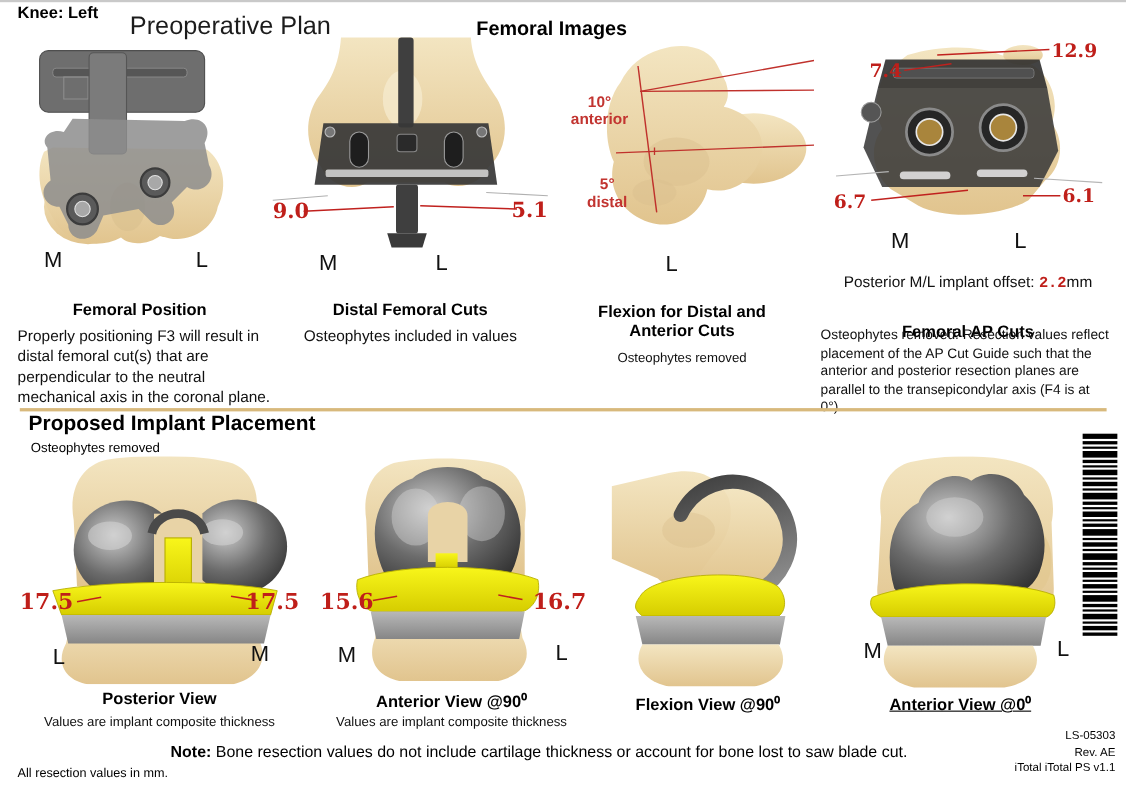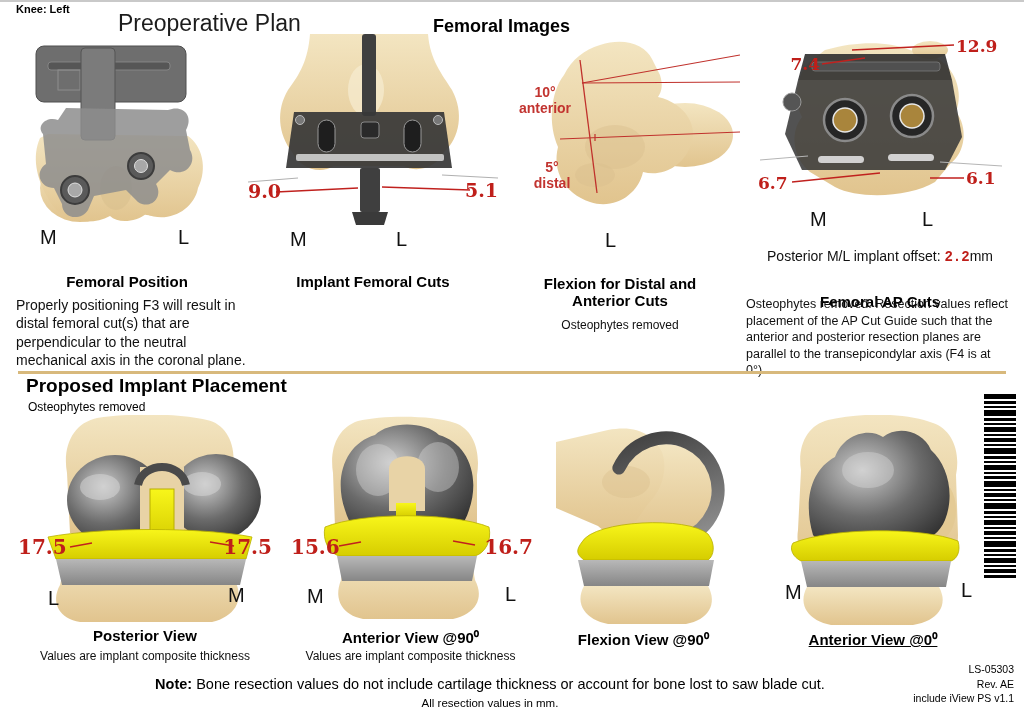--- a/index.html
+++ b/index.html
@@ -6,7 +6,7 @@
   .page{position:relative;width:1024px;height:717px;background:#fff;overflow:hidden;
         font-family:"Liberation Sans",sans-serif;color:#000;border-top:2px solid #c9c9c9;}
   .abs{position:absolute;}
-  .knee{left:16px;top:1px;font-size:11px;font-weight:bold;}
+  .knee{left:16px;top:1px;font-size:15px;font-weight:bold;}
   .preop{left:118px;top:8px;font-size:23px;color:#1c1c1c;}
   .femimg{left:433px;top:14px;font-size:18px;font-weight:bold;}
   .panel{position:absolute;}

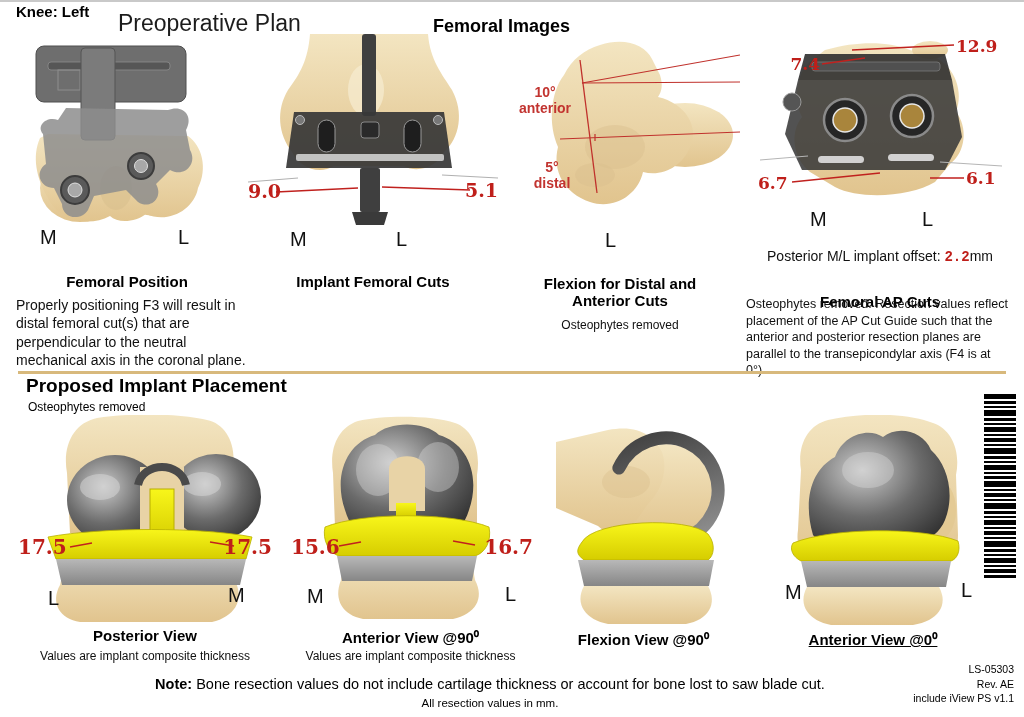--- a/index.html
+++ b/index.html
@@ -115,7 +115,7 @@
     </svg>
     <span class="ml" style="left:44px;top:198px;">M</span>
     <span class="ml" style="left:150px;top:198px;">L</span>
-    <div class="ptitle" style="top:243px;">Implant Femoral Cuts</div>
+    <div class="ptitle" style="top:243px;">Distal Femoral Cuts</div>
   </div>
 
   <div class="panel" style="left:500px;top:28px;width:240px;height:340px;">

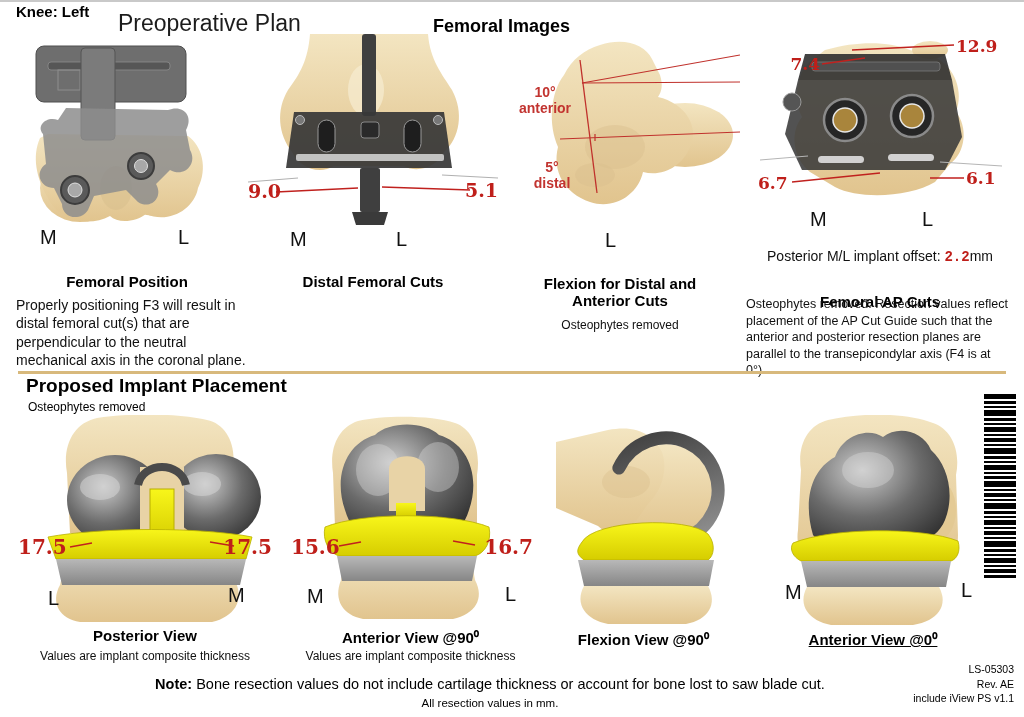--- a/index.html
+++ b/index.html
@@ -116,6 +116,7 @@
     <span class="ml" style="left:44px;top:198px;">M</span>
     <span class="ml" style="left:150px;top:198px;">L</span>
     <div class="ptitle" style="top:243px;">Distal Femoral Cuts</div>
+    <div class="pcap center" style="left:0;top:266px;width:100%;">Osteophytes included in values</div>
   </div>
 
   <div class="panel" style="left:500px;top:28px;width:240px;height:340px;">

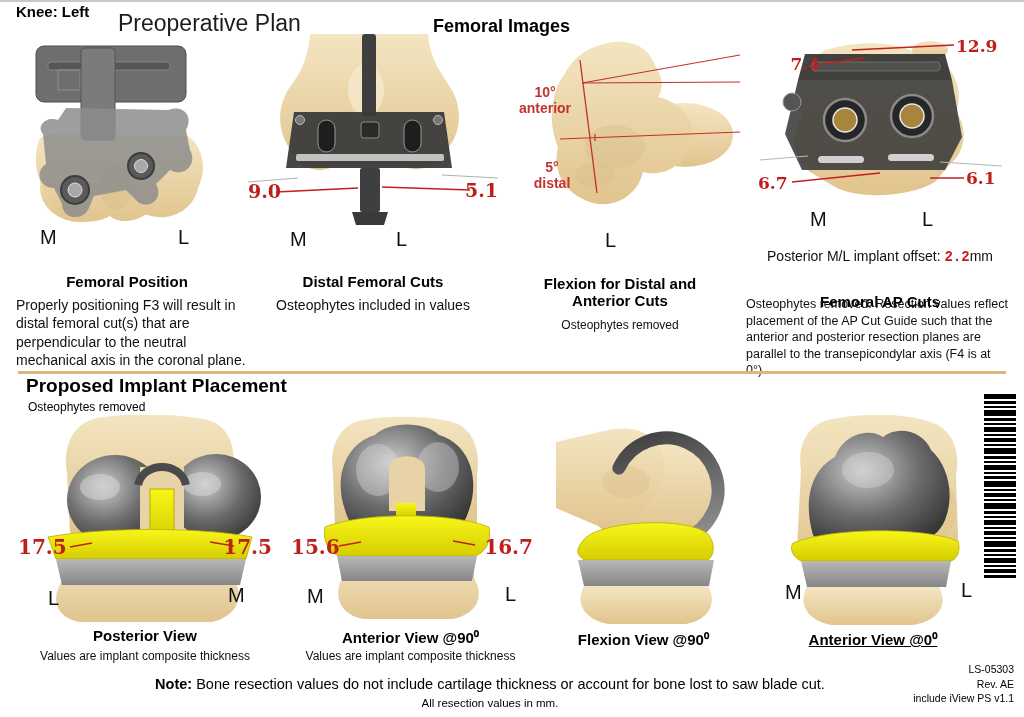--- a/index.html
+++ b/index.html
@@ -21,7 +21,7 @@
   .sect-sub{left:28px;top:398px;font-size:12px;}
   .boxcut{left:325px;top:382px;font-size:18px;color:#1a1a1a;}
   .note{position:absolute;left:0;top:674px;width:980px;text-align:center;font-size:14.5px;}
-  .subnote{position:absolute;left:0;top:695px;width:980px;text-align:center;font-size:11.5px;}
+  .subnote{position:absolute;left:16px;top:695px;width:980px;text-align:left;font-size:11.5px;}
   .docinfo{position:absolute;right:10px;top:660px;text-align:right;font-size:10.5px;line-height:14.5px;}
   svg text.num{font-family:"DejaVu Serif",serif;font-weight:bold;fill:#bf1f1a;}
   svg text.ang{font-family:"Liberation Sans",sans-serif;font-weight:bold;fill:#c23430;}

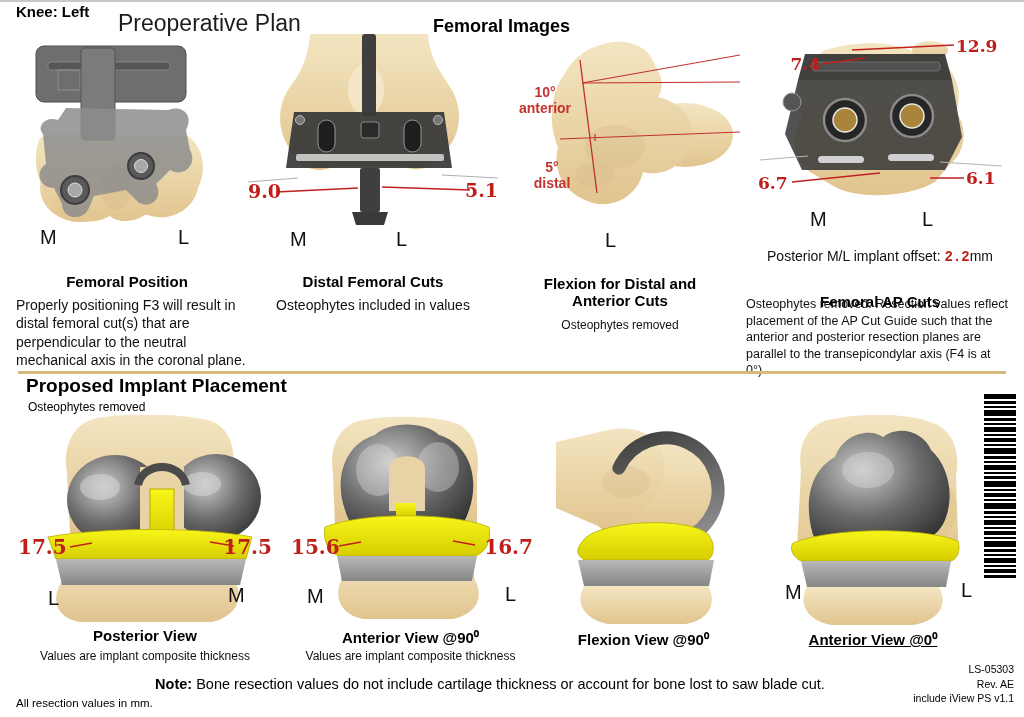--- a/index.html
+++ b/index.html
@@ -300,7 +300,7 @@
   <div class="docinfo">
     <div>LS-05303</div>
     <div>Rev. AE</div>
-    <div>include iView PS v1.1</div>
+    <div>iTotal iTotal PS v1.1</div>
   </div>
 
 </div>

